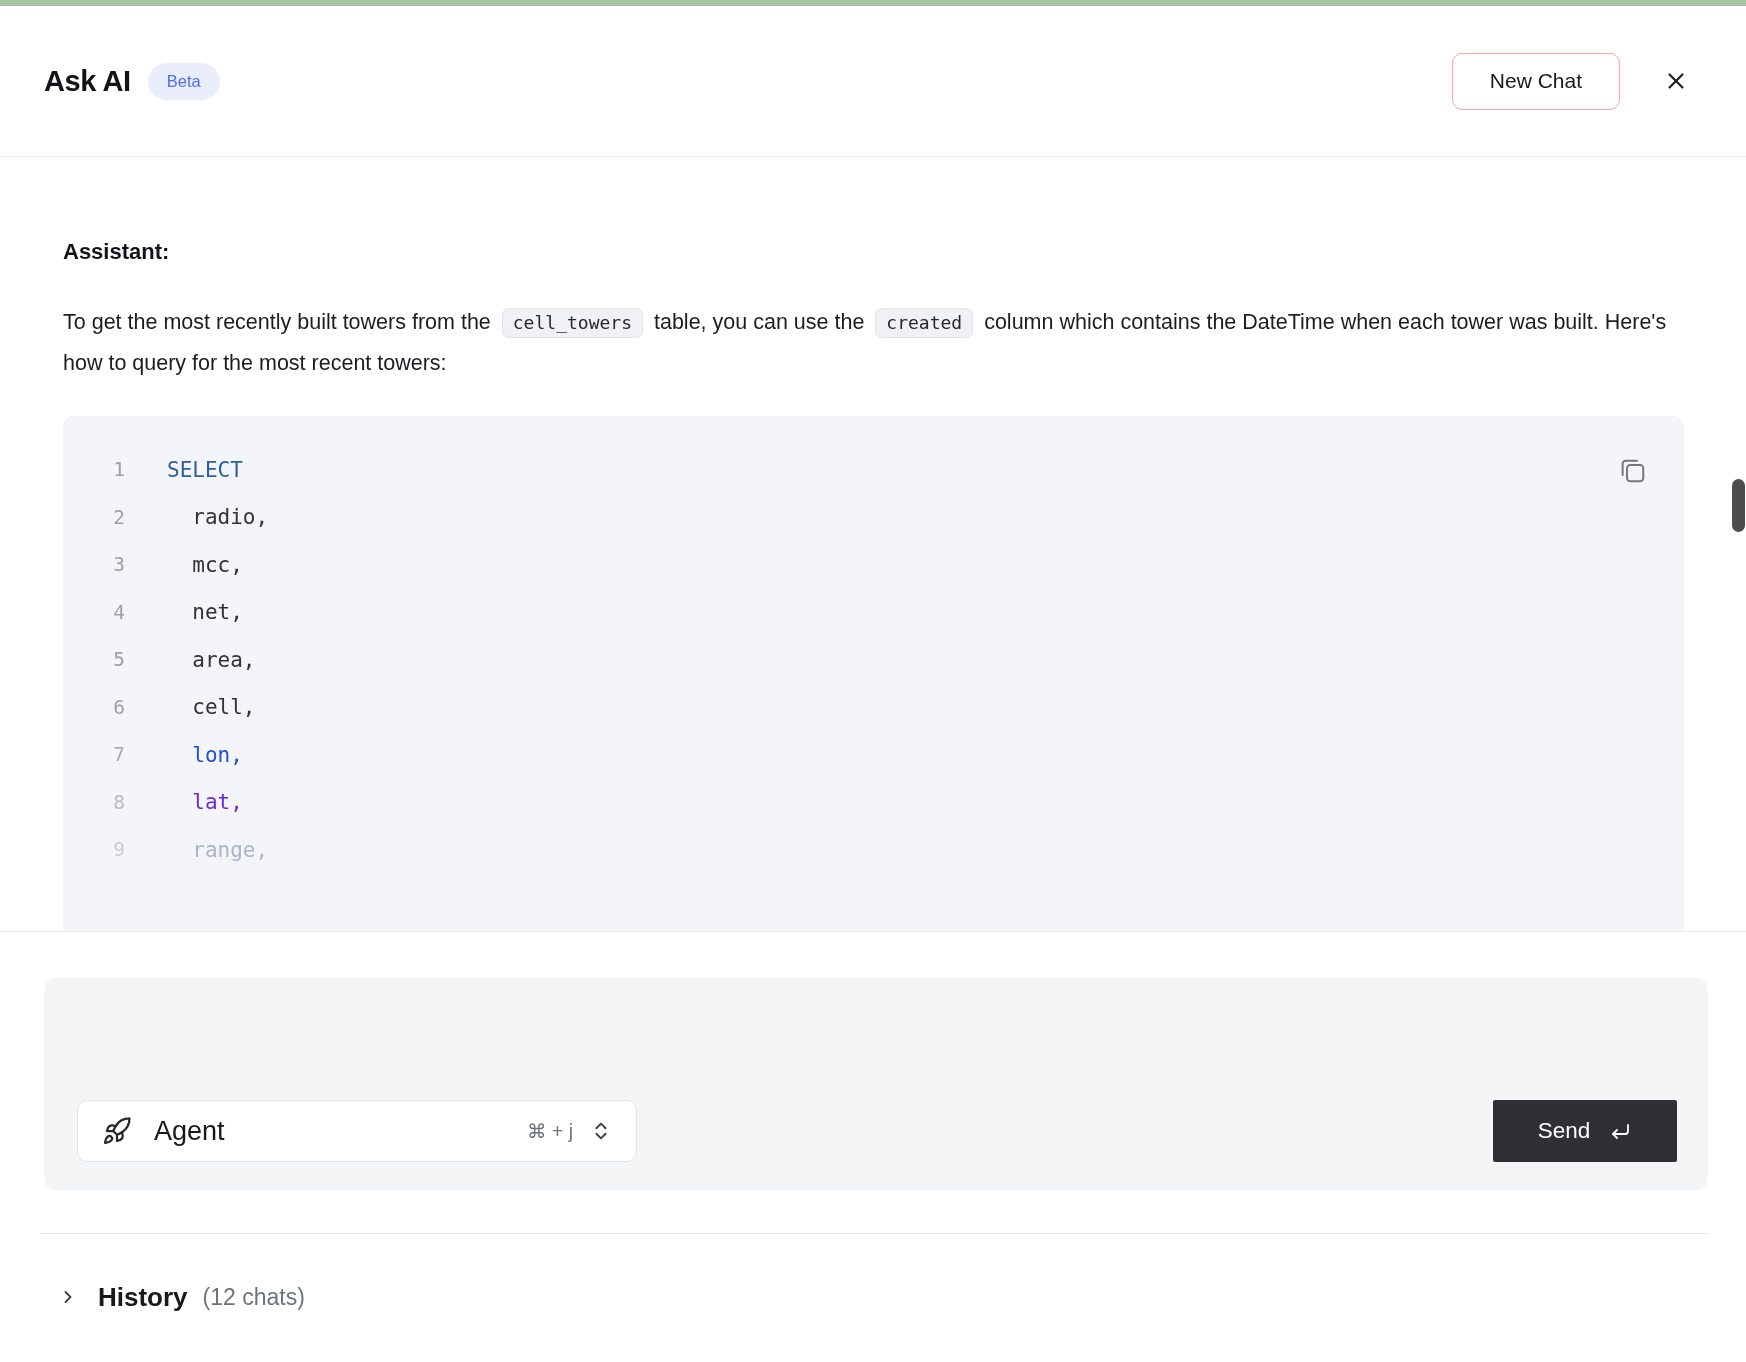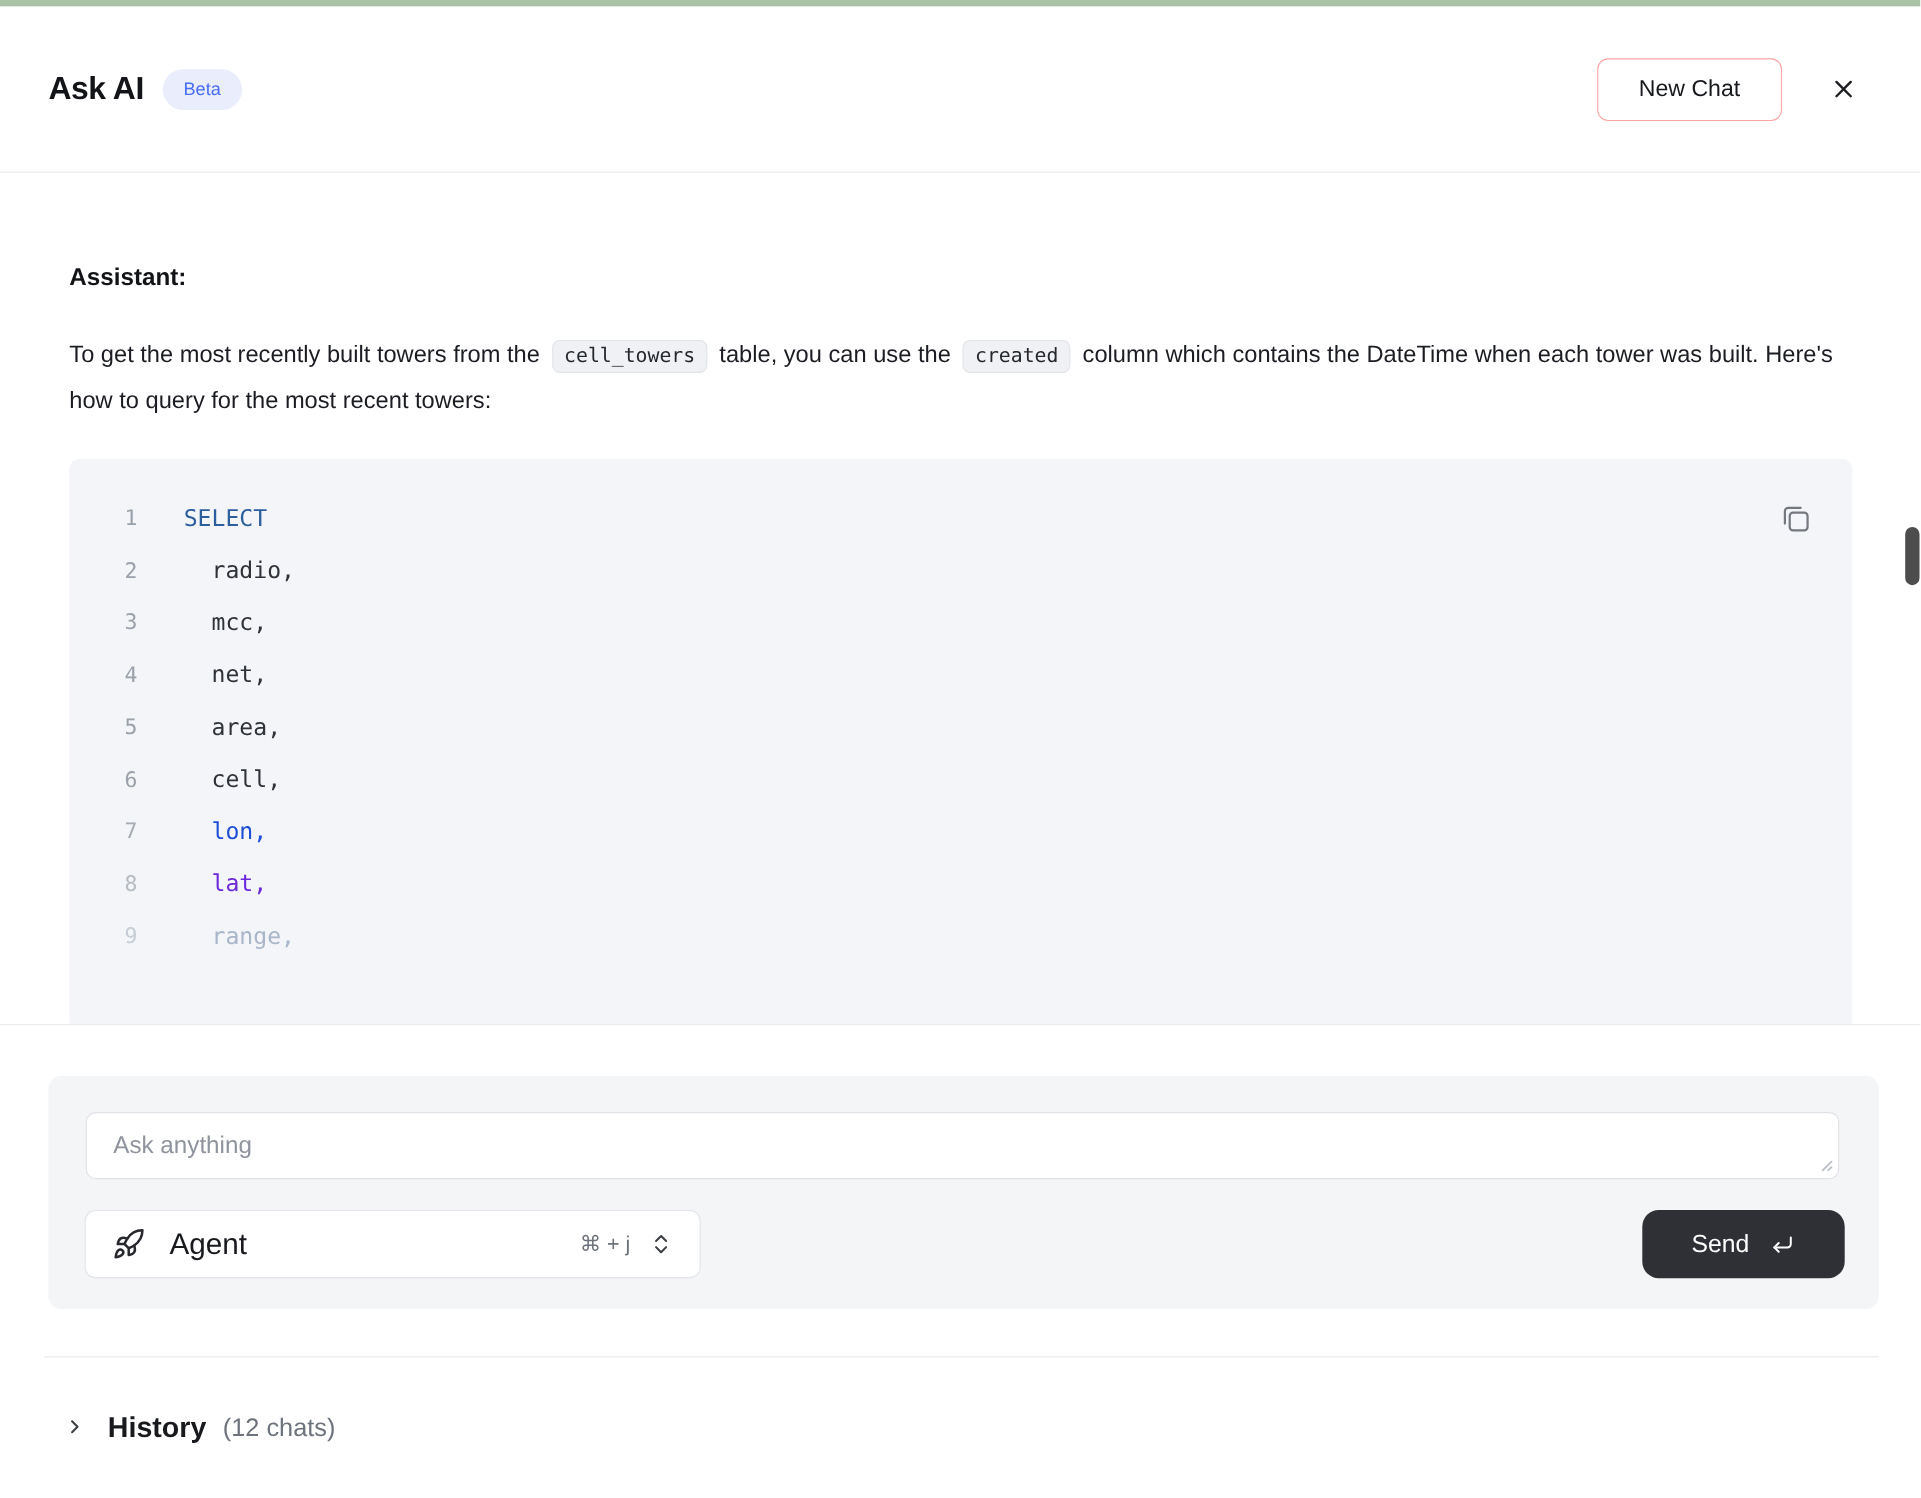--- a/index.html
+++ b/index.html
@@ -149,15 +149,6 @@
   </div>
 
   <div class="composer">
-    <div class="ta-wrap">
-      <textarea class="ask-input" placeholder="Ask anything" style=""></textarea>
-      <span class="grip">
-        <svg width="15" height="15" viewBox="0 0 15 15" stroke="currentColor" stroke-width="1.6" stroke-linecap="round">
-            <path d="M13 5 5 13"></path>
-            <path d="M13 10l-3 3"></path>
-          </svg>
-      </span>
-    </div>
 
     <button class="mode-btn">
       <span class="rocket">

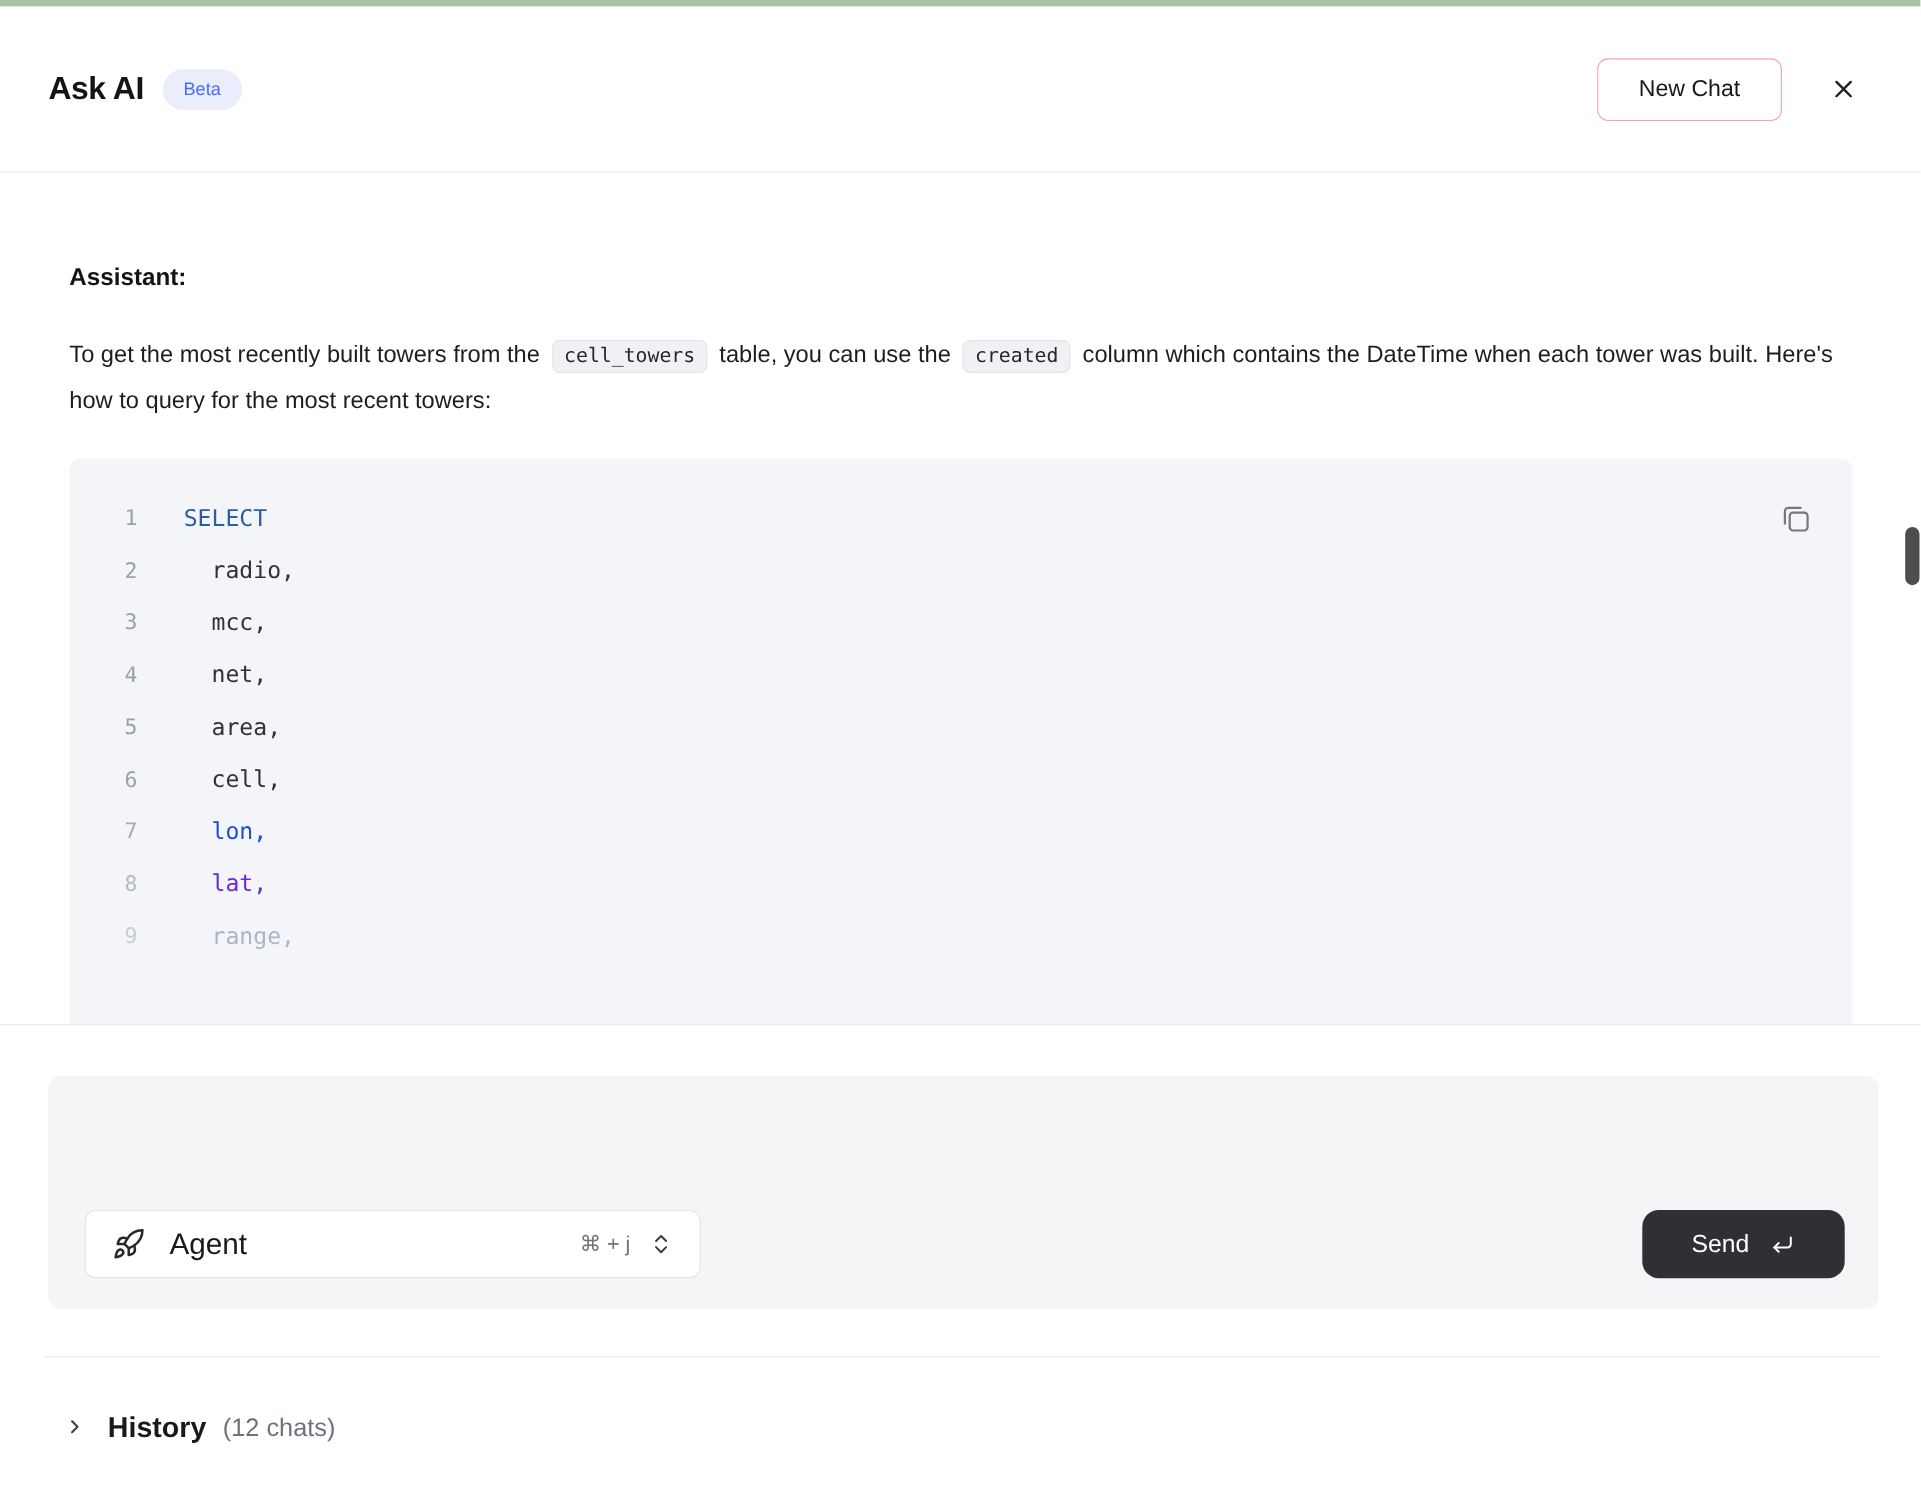--- a/index.html
+++ b/index.html
@@ -53,7 +53,7 @@
   .shortcut { font-size:19.5px; color:#6e737b; }
   .chevrons { color:#3a3d42; display:flex; }
   .send-btn { position:absolute; right:31px; top:122px; width:184px; height:62px; background:#2e3036; color:#fff;
-              border:none; border-radius:15px; display:flex; align-items:center; justify-content:center; gap:18px;
+              border:none; border-radius:2px; display:flex; align-items:center; justify-content:center; gap:18px;
               font-size:22.5px; cursor:pointer; font-family:inherit; }
 
   

